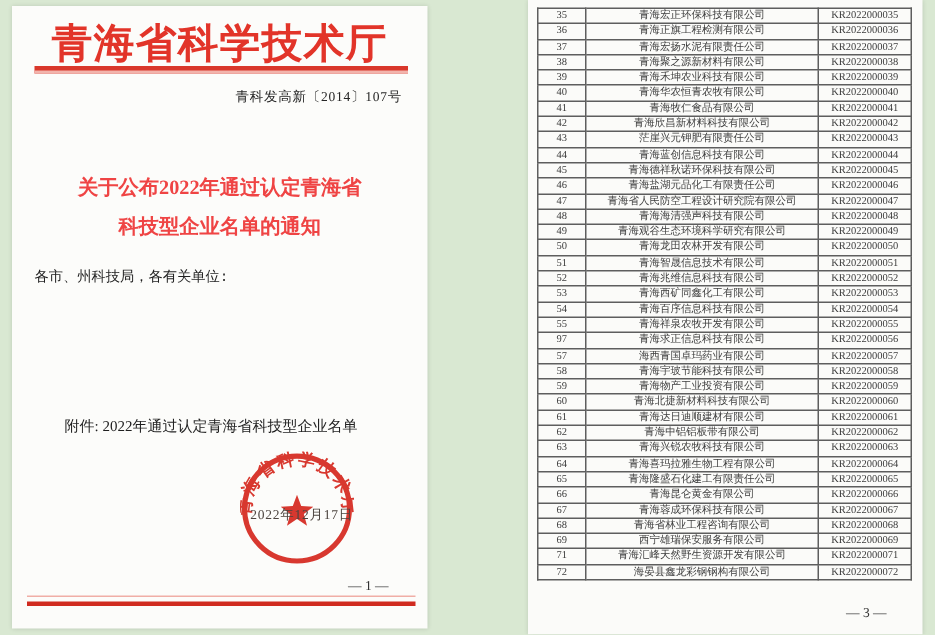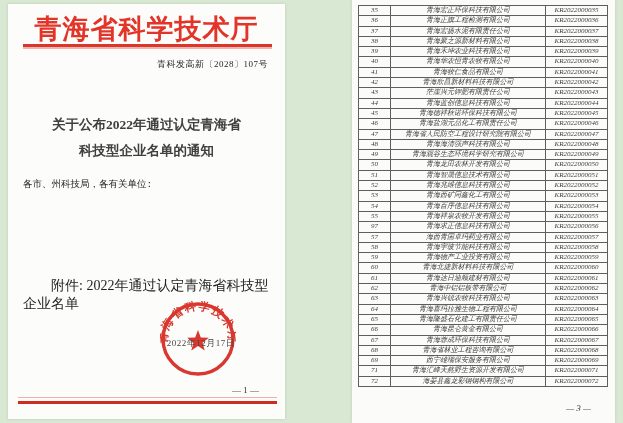--- a/index.html
+++ b/index.html
@@ -61,7 +61,7 @@
   
   #right-page{
     position:absolute;left:352px;top:0;width:263px;height:423px;
-    background:#fbfbf9;box-shadow:0 0 3px rgba(0,0,0,.12);font-style:italic;
+    background:#fbfbf9;box-shadow:0 0 3px rgba(0,0,0,.12);
   }
   #company-table{
     position:absolute;left:6px;top:5px;width:249px;

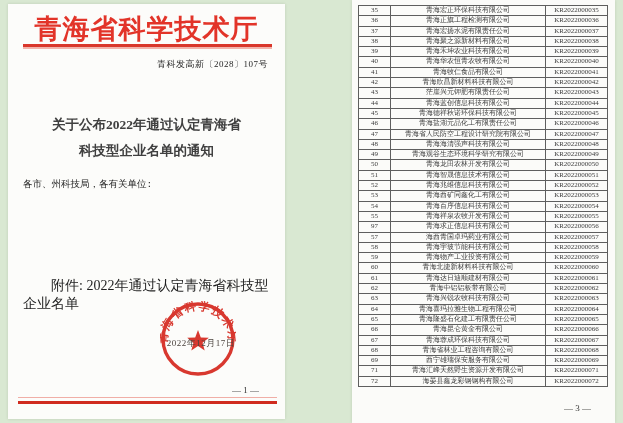--- a/index.html
+++ b/index.html
@@ -88,7 +88,7 @@
   <div id="left-page">
     <div class="agency-title">青海省科学技术厅</div>
     <div class="header-rule"></div>
-    <div class="doc-number">青科发高新〔2028〕107号</div>
+    <div class="doc-number">青科发高新〔2014〕107号</div>
     <div class="notice-title">
       <div>关于公布2022年通过认定青海省</div>
       <div>科技型企业名单的通知</div>

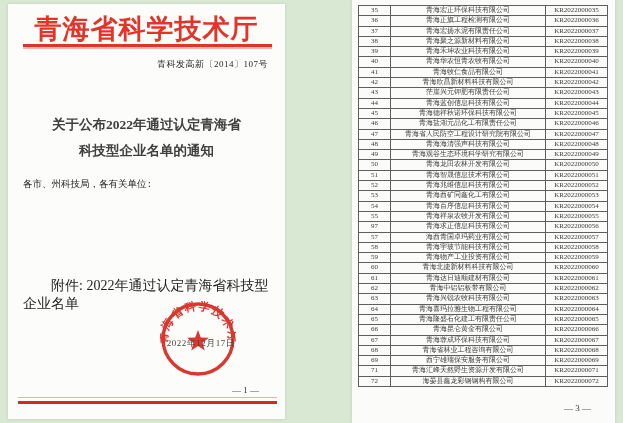--- a/index.html
+++ b/index.html
@@ -30,7 +30,7 @@
   }
   .notice-title{
     position:absolute;top:108px;left:0;width:100%;text-align:center;
-    font-size:13.5px;font-weight:bold;color:#404040;line-height:1.9;
+    font-size:13.5px;font-weight:bold;color:#ef4444;line-height:1.9;
   }
   .body-block{
     position:absolute;top:171px;left:15px;right:13px;

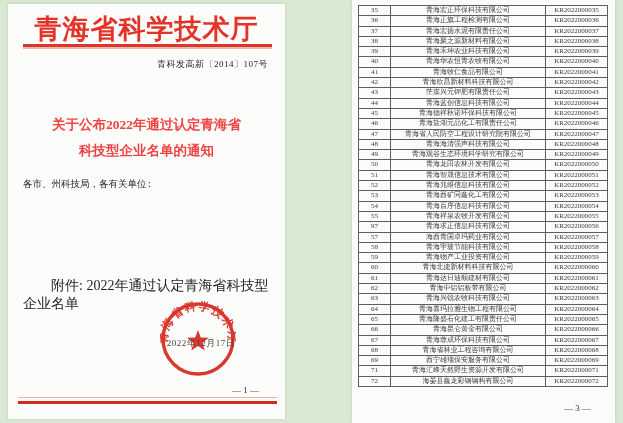--- a/index.html
+++ b/index.html
@@ -40,7 +40,7 @@
   .body-block .paragraph{margin:0;text-indent:2em;}
   .attachment-line{
     position:absolute;top:273px;left:15px;right:13px;
-    font-size:14px;color:#1f1f1f;text-indent:2em;
+    font-size:10px;color:#1f1f1f;text-indent:2em;
   }
   .official-seal{
     position:absolute;left:152px;top:297px;width:76px;height:76px;

